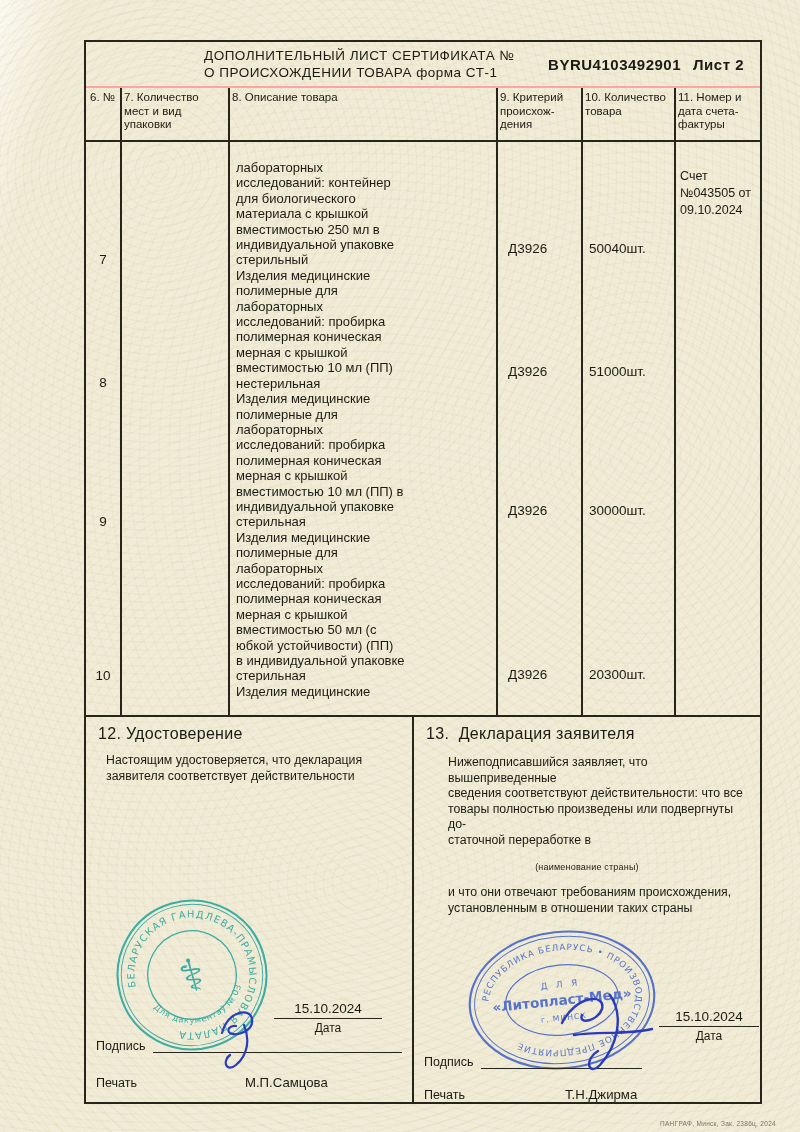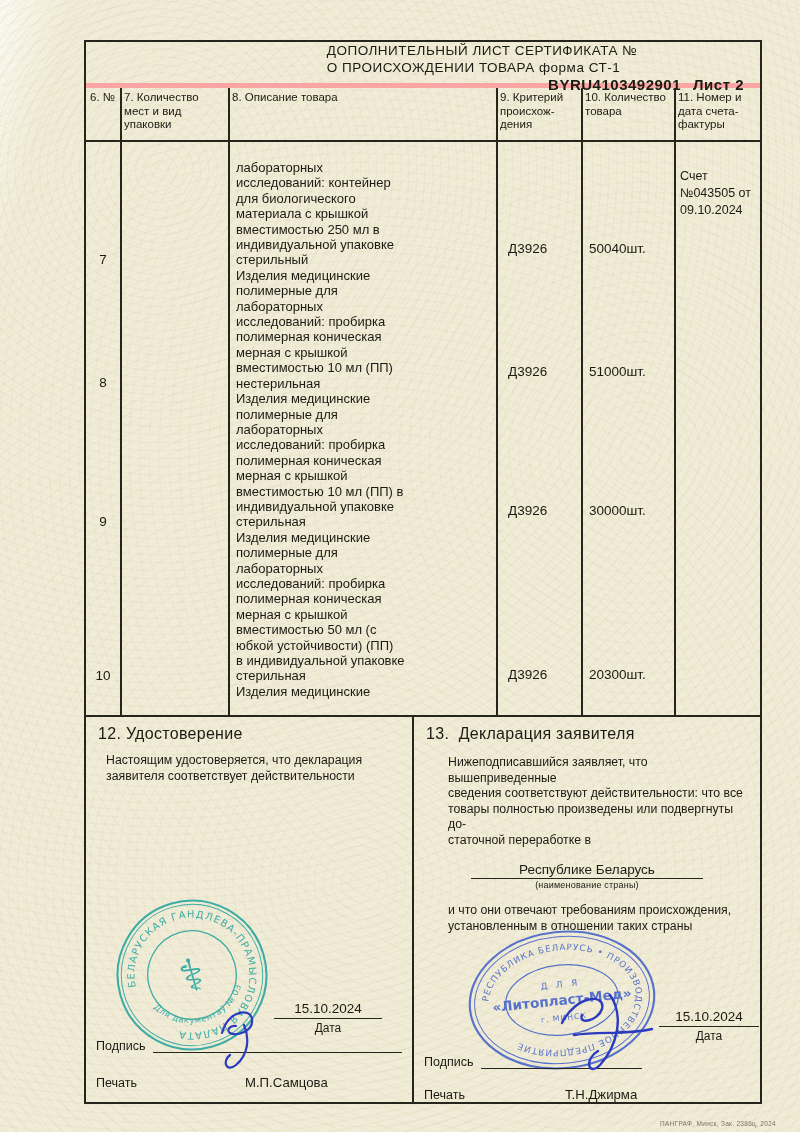--- a/index.html
+++ b/index.html
@@ -21,7 +21,7 @@
     border:2px solid #26251c; z-index:2; }
 
   
-  .hdr { height:46px; border-bottom:5px solid #fca5a5; display:flex; align-items:center;flex-direction:column; }
+  .hdr { height:46px; border-bottom:2px solid #fca5a5; display:flex; align-items:center; }
   .hdr-titles { margin-left:118px; font-size:13.5px; line-height:17px; letter-spacing:.5px; }
   .hdr-right { margin-left:auto; margin-right:16px; font-size:15px; font-weight:bold;
     letter-spacing:.5px; display:flex; gap:12px; white-space:nowrap; }

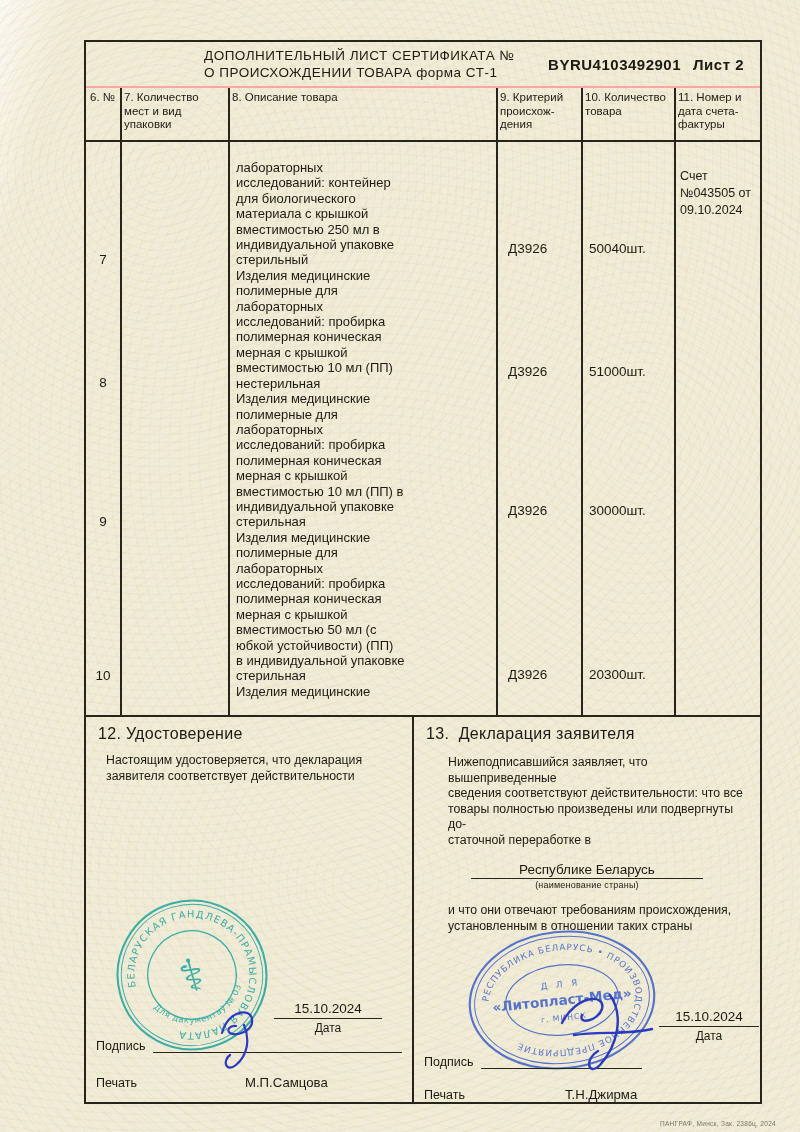--- a/index.html
+++ b/index.html
@@ -267,7 +267,6 @@
 товары полностью произведены или подвергнуты до-
 статочной переработке в</div>
       <div class="country-block">
-        <div class="country">Республике Беларусь</div>
         <div class="country-hint">(наименование страны)</div>
       </div>
       <div class="decl-statement2">и что они отвечают требованиям происхождения,

